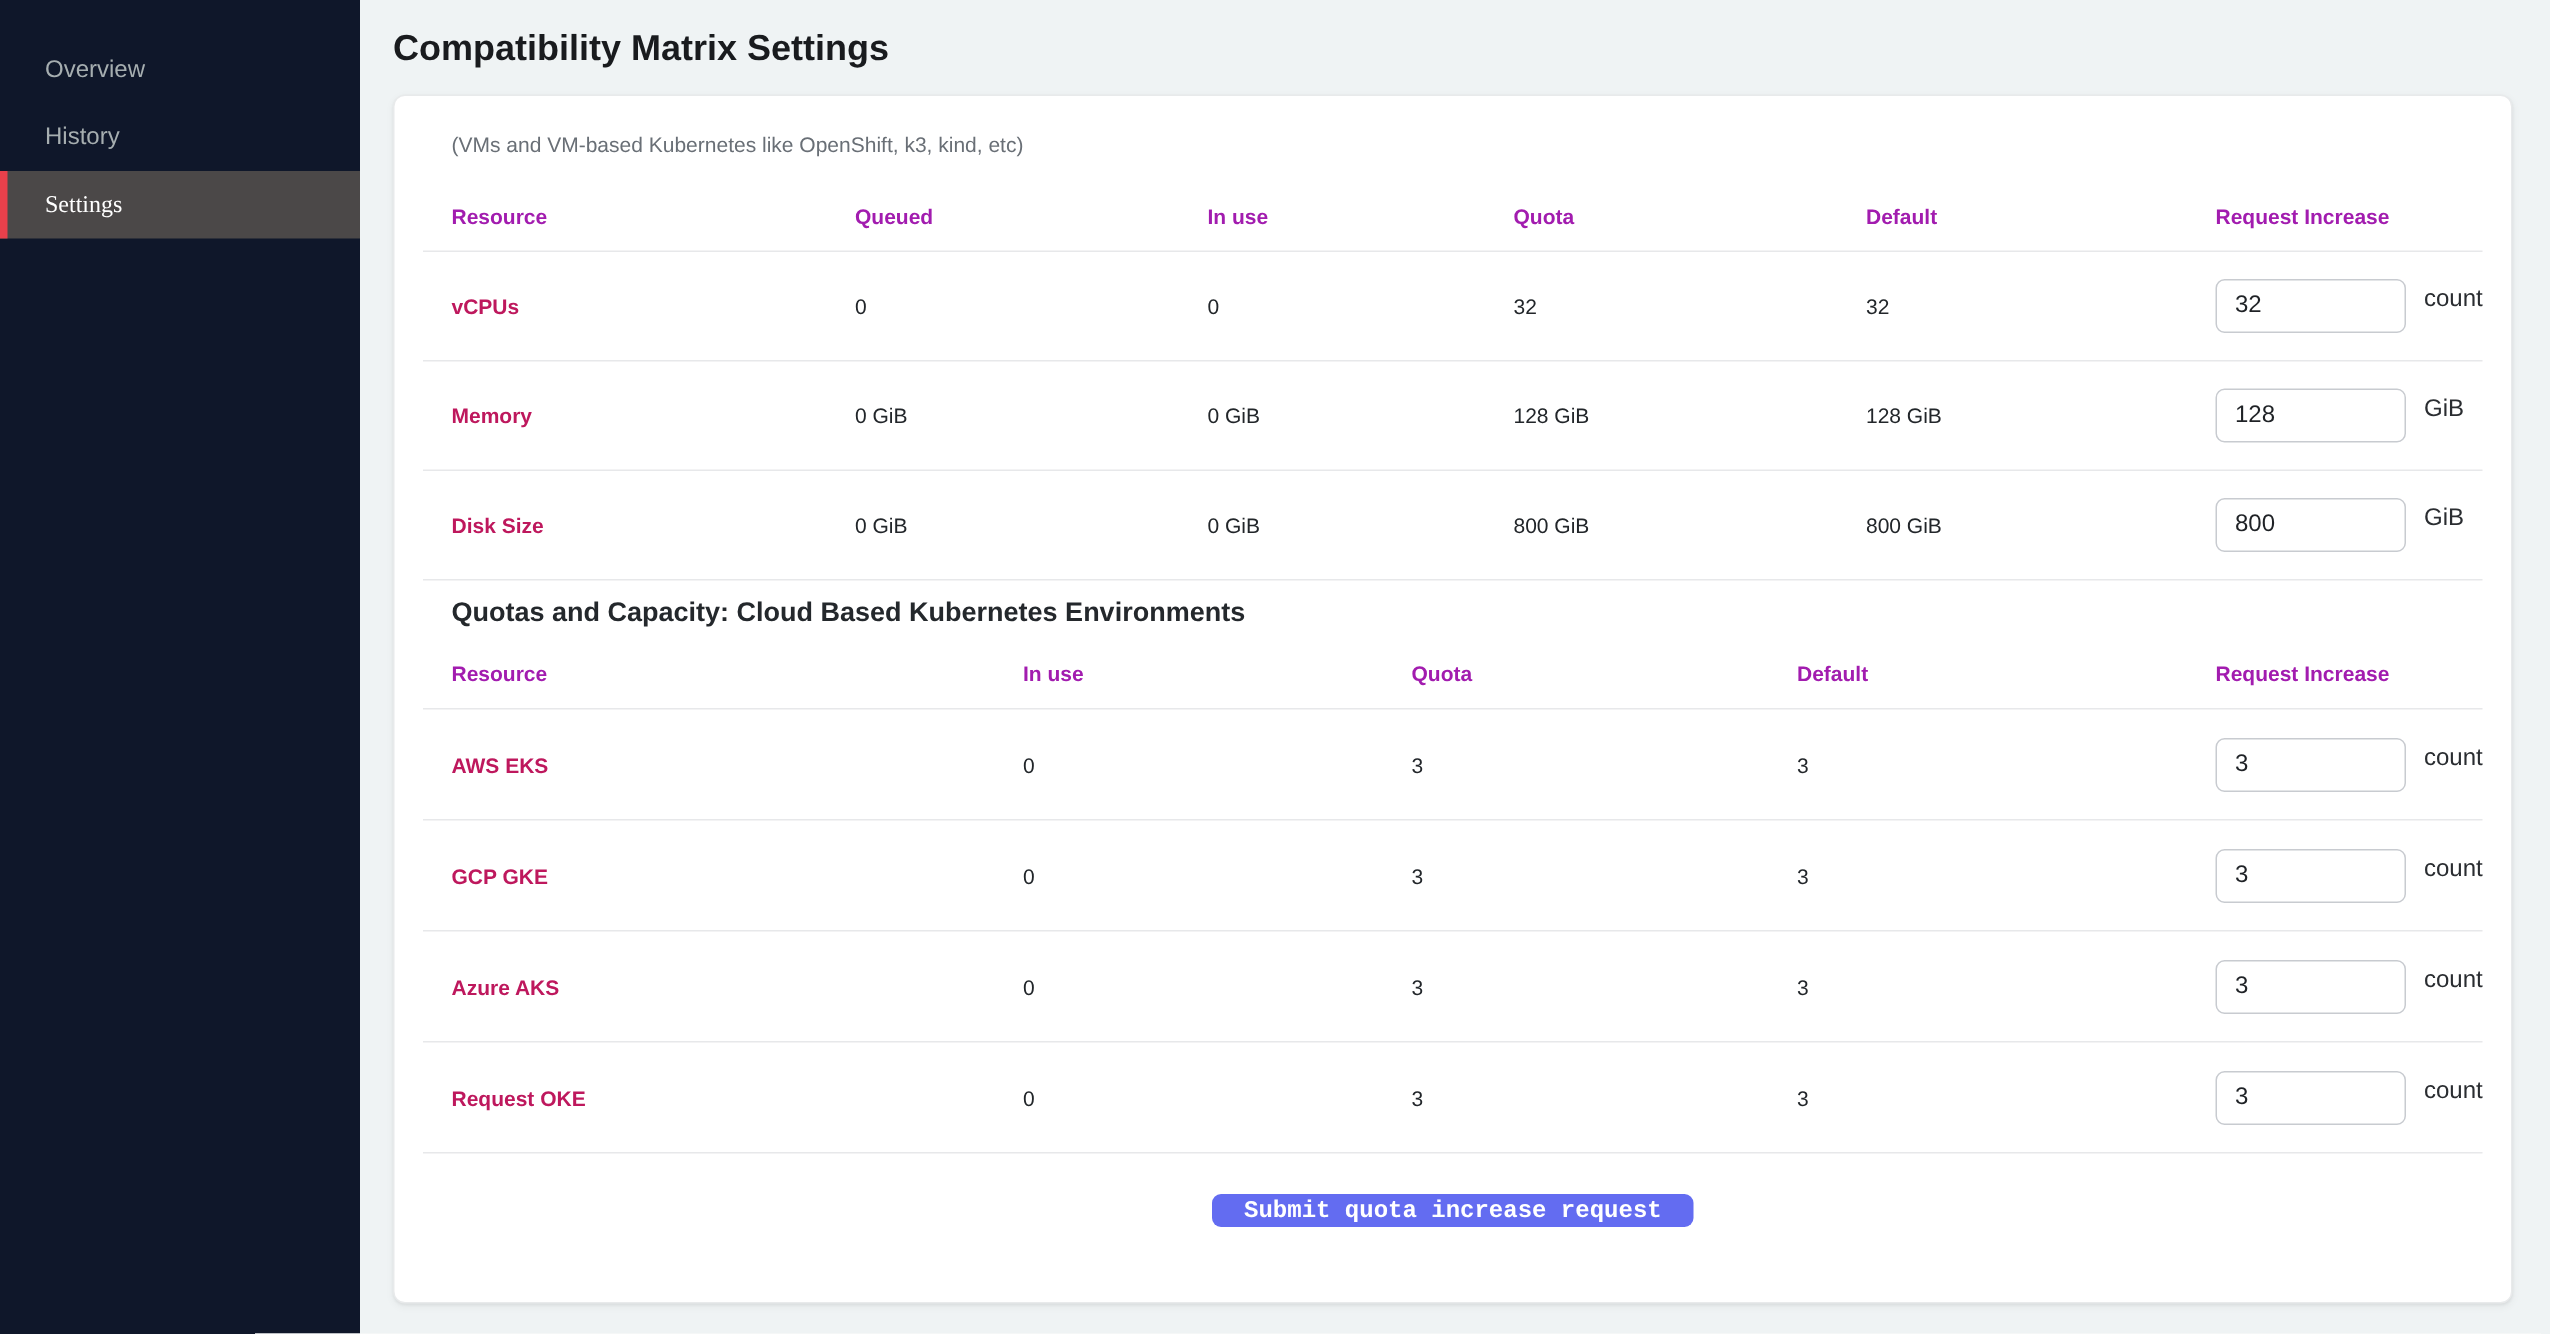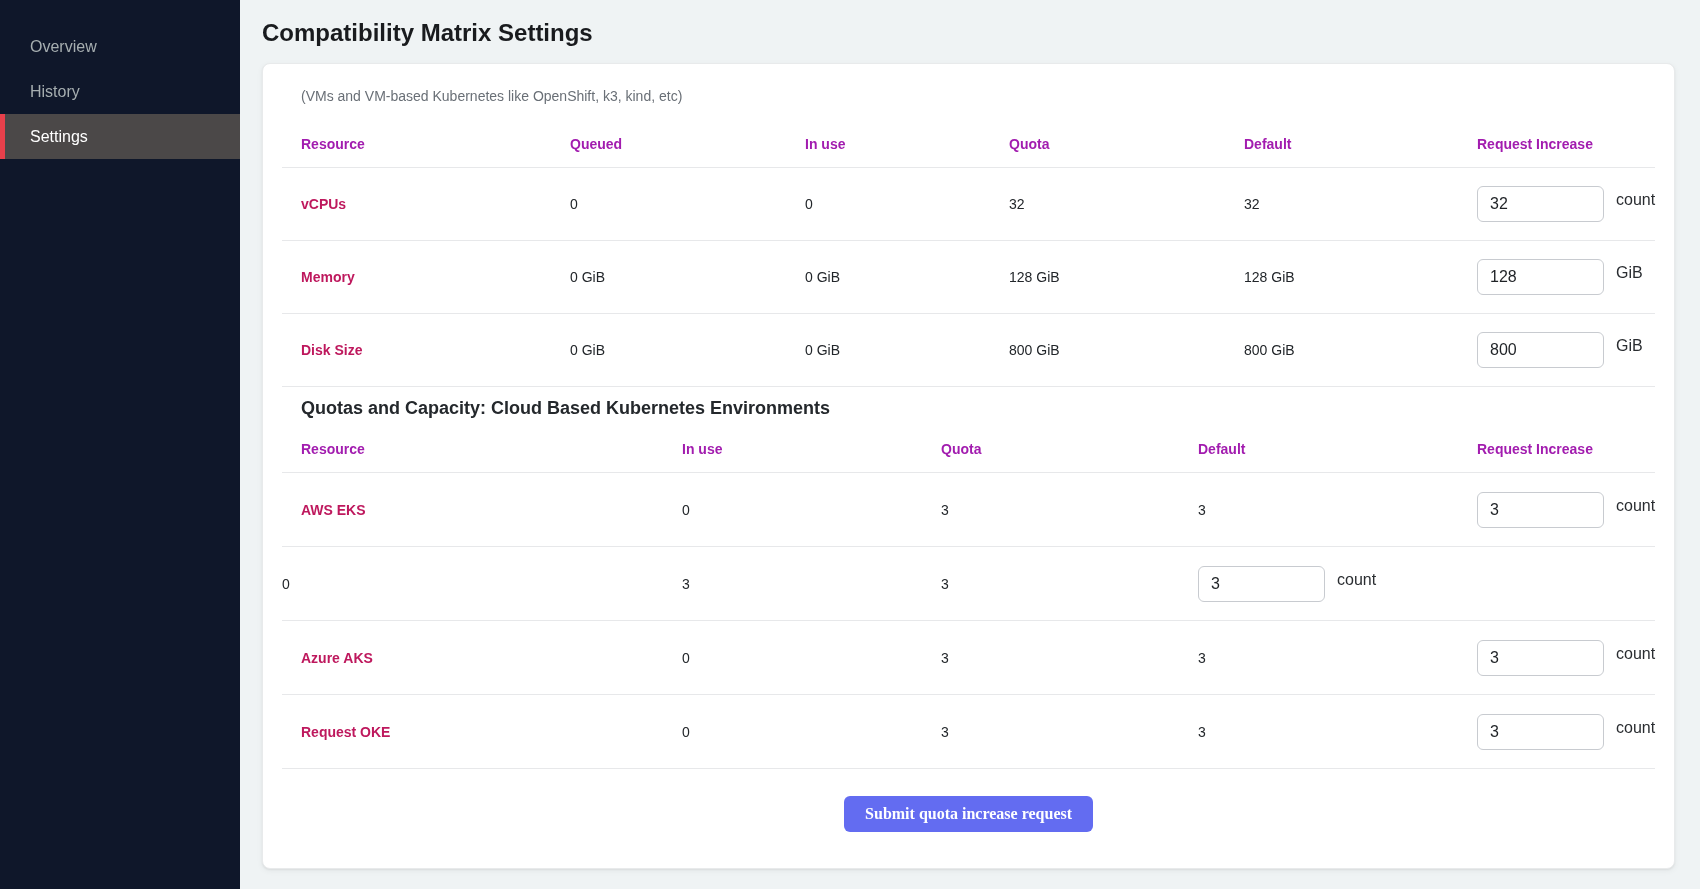--- a/index.html
+++ b/index.html
@@ -30,6 +30,7 @@
   .nav-item.active {
     background: #4b4848;
     color: #ffffff;
+    font-family: Liberation Serif, serif;
   }
   .active-marker {
     position: absolute; left: 0; top: 0;

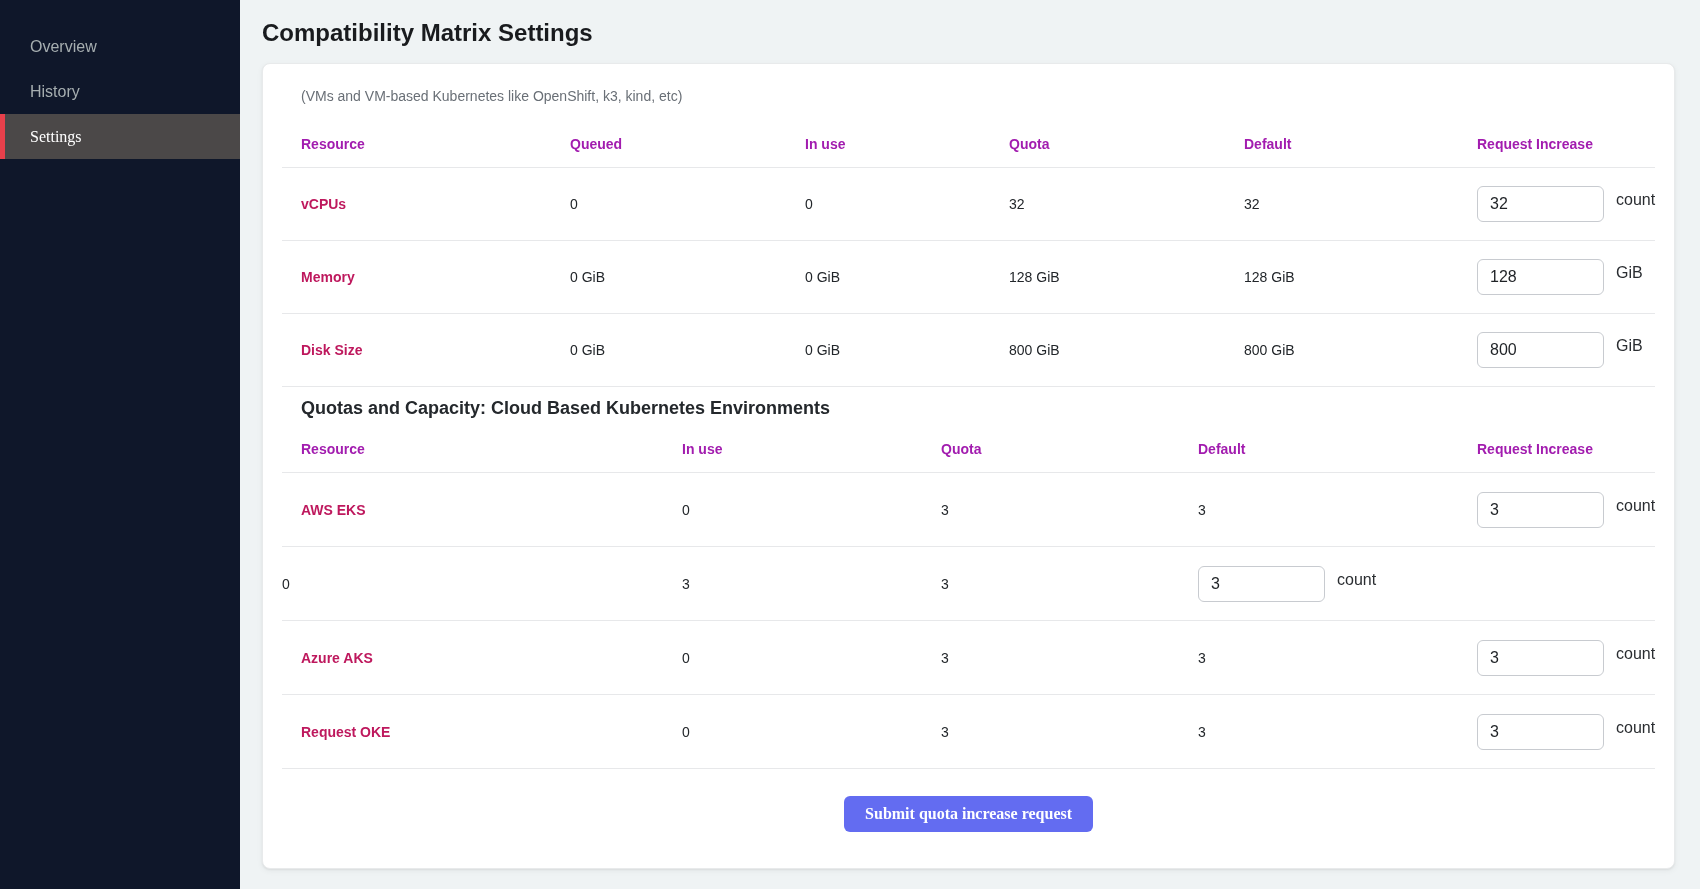--- a/index.html
+++ b/index.html
@@ -233,6 +233,7 @@
       </div>
 
       <div class="trow grid2 r2">
+        <div class="cell resource c1">GCP GKE</div>
         <div class="cell">0</div>
         <div class="cell">3</div>
         <div class="cell">3</div>

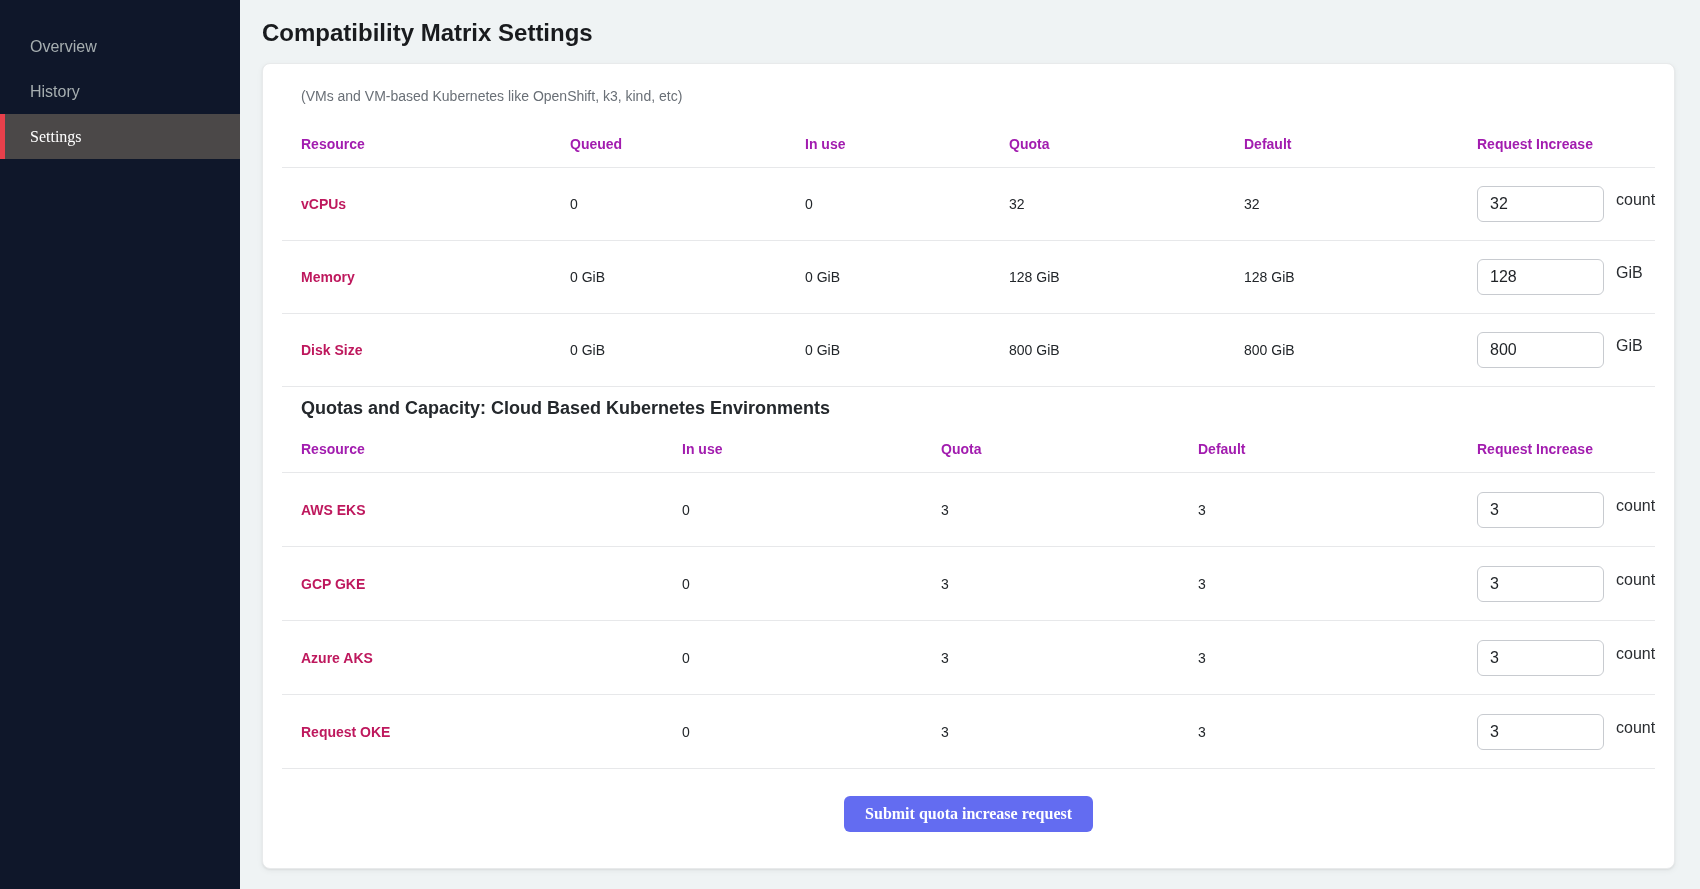--- a/index.html
+++ b/index.html
@@ -123,14 +123,14 @@
     padding: 27px 0 2px 0;
   }
   .submit-btn {
-    height: 36px;
+    height: 22px;
     padding: 0 21px;
     background: #636cf1;
     color: #ffffff;
     border: none;
     border-radius: 6px;
     font-size: 16px; font-weight: 700;
-    font-family: Liberation Serif, serif;
+    font-family: Liberation Mono, monospace;
     cursor: pointer;
   }
 </style>

